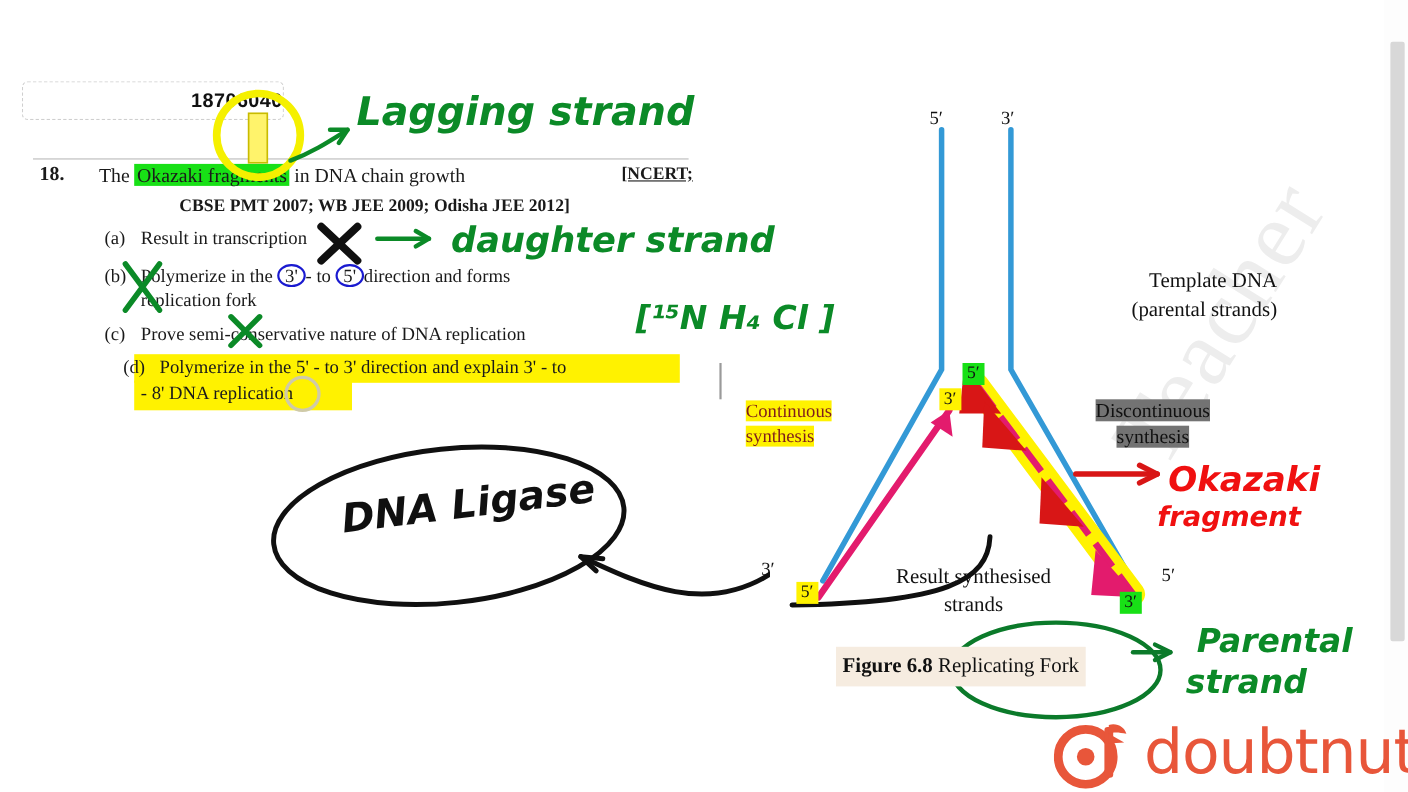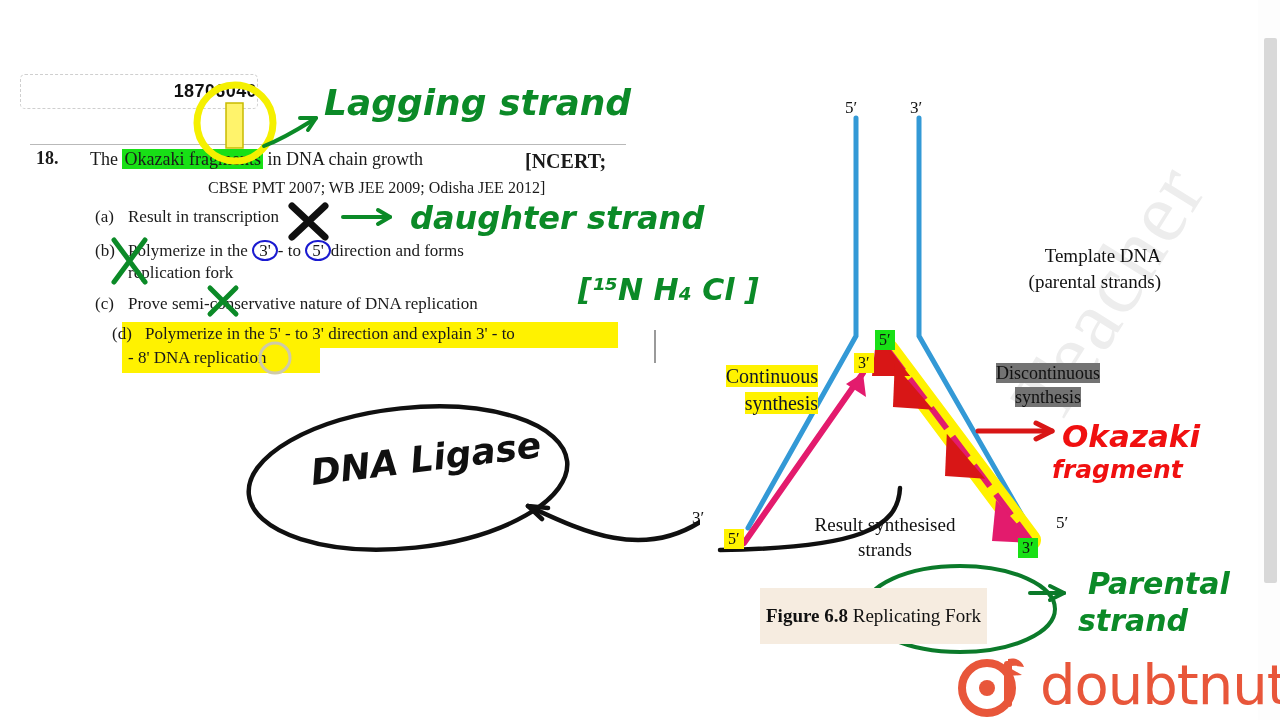--- a/index.html
+++ b/index.html
@@ -34,7 +34,7 @@
   .qnum{position:absolute;left:36px;top:148px;font-weight:bold;font-size:18px;}
   .qstem{position:absolute;left:90px;top:149px;font-size:18px;white-space:nowrap;}
   .hl-green{background:#18e016;padding:0 2px;}
-  .src1{position:absolute;left:525px;top:150px;font-size:20px;font-weight:bold;white-space:nowrap;}
+  .src1{position:absolute;left:565px;top:150px;font-size:16px;font-weight:bold;white-space:nowrap;text-decoration:underline;}
   .src2{position:absolute;left:163px;top:179px;font-size:16px;font-weight:normal;white-space:nowrap;margin-left:45px;}
 
   .opt{position:absolute;font-size:17px;white-space:nowrap;}

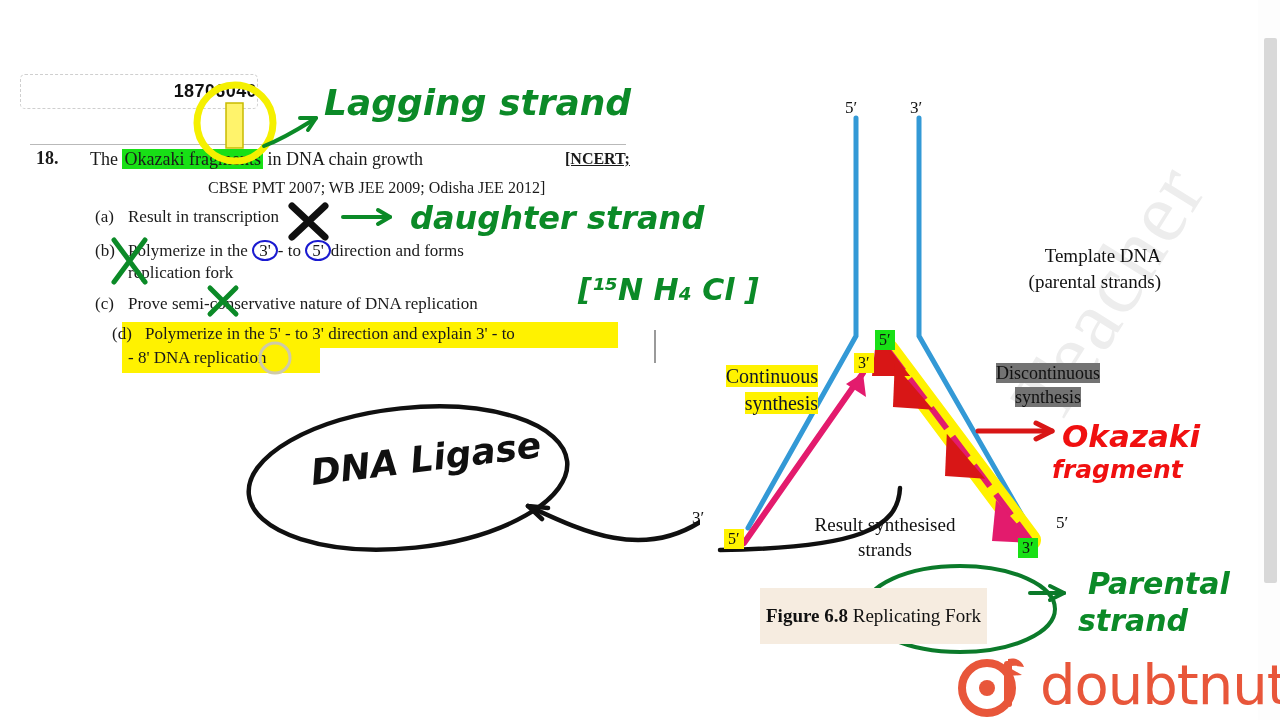--- a/index.html
+++ b/index.html
@@ -35,7 +35,7 @@
   .qstem{position:absolute;left:90px;top:149px;font-size:18px;white-space:nowrap;}
   .hl-green{background:#18e016;padding:0 2px;}
   .src1{position:absolute;left:565px;top:150px;font-size:16px;font-weight:bold;white-space:nowrap;text-decoration:underline;}
-  .src2{position:absolute;left:163px;top:179px;font-size:16px;font-weight:normal;white-space:nowrap;margin-left:45px;}
+  .src2{position:absolute;left:163px;top:179px;font-size:16px;font-weight:bold;white-space:nowrap;}
 
   .opt{position:absolute;font-size:17px;white-space:nowrap;}
   .opt-a{left:95px;top:207px;}

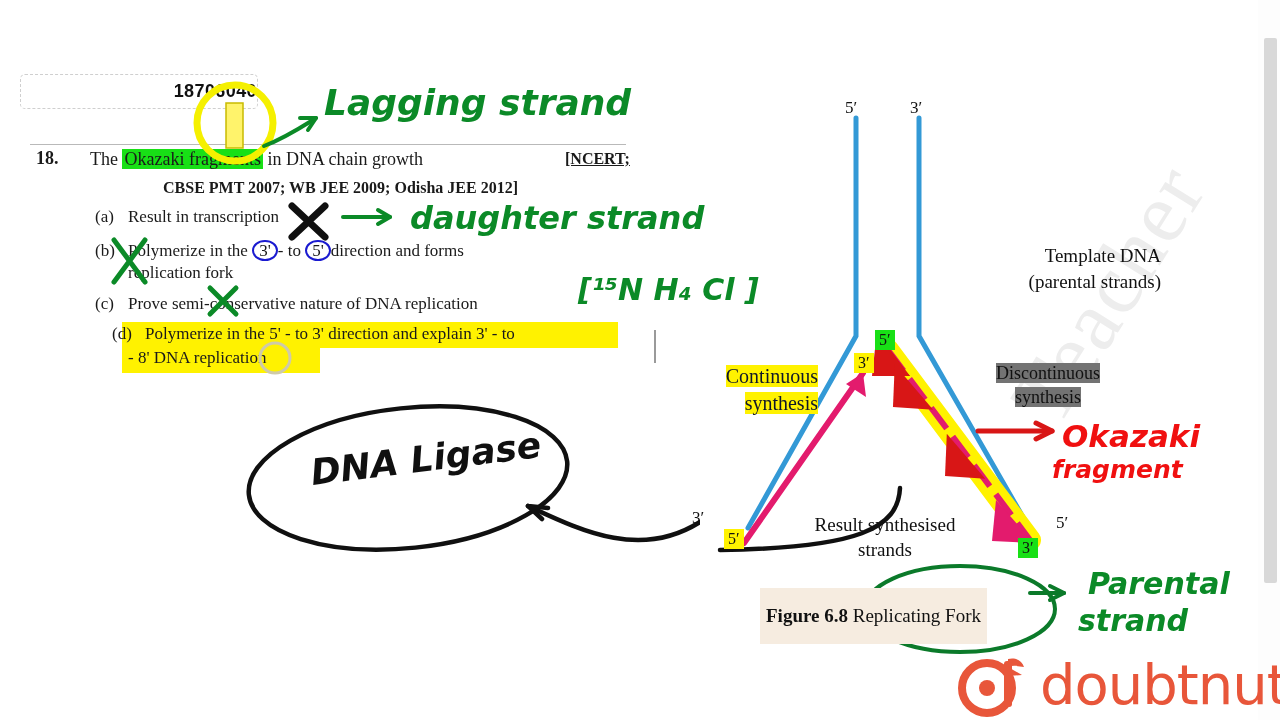--- a/index.html
+++ b/index.html
@@ -69,8 +69,8 @@
   .fig-lbl{position:absolute;font-family:"Liberation Serif",serif;font-size:17px;color:#111;}
   .tmpl-dna{position:absolute;left:281px;top:155px;width:220px;text-align:right;
             font-size:19px;line-height:1.35;color:#111;}
-  .cont-syn{position:absolute;left:18px;top:275px;width:140px;text-align:right;font-size:20px;
-            line-height:1.35;color:#0f172a;}
+  .cont-syn{position:absolute;left:18px;top:275px;width:140px;text-align:left;font-size:17px;
+            line-height:1.35;color:#7f1d1d;}
   .cont-syn span{background:#fff200;}
   .disc-syn{position:absolute;left:303px;top:273px;width:170px;text-align:center;font-size:18px;
             line-height:1.35;color:#111;}

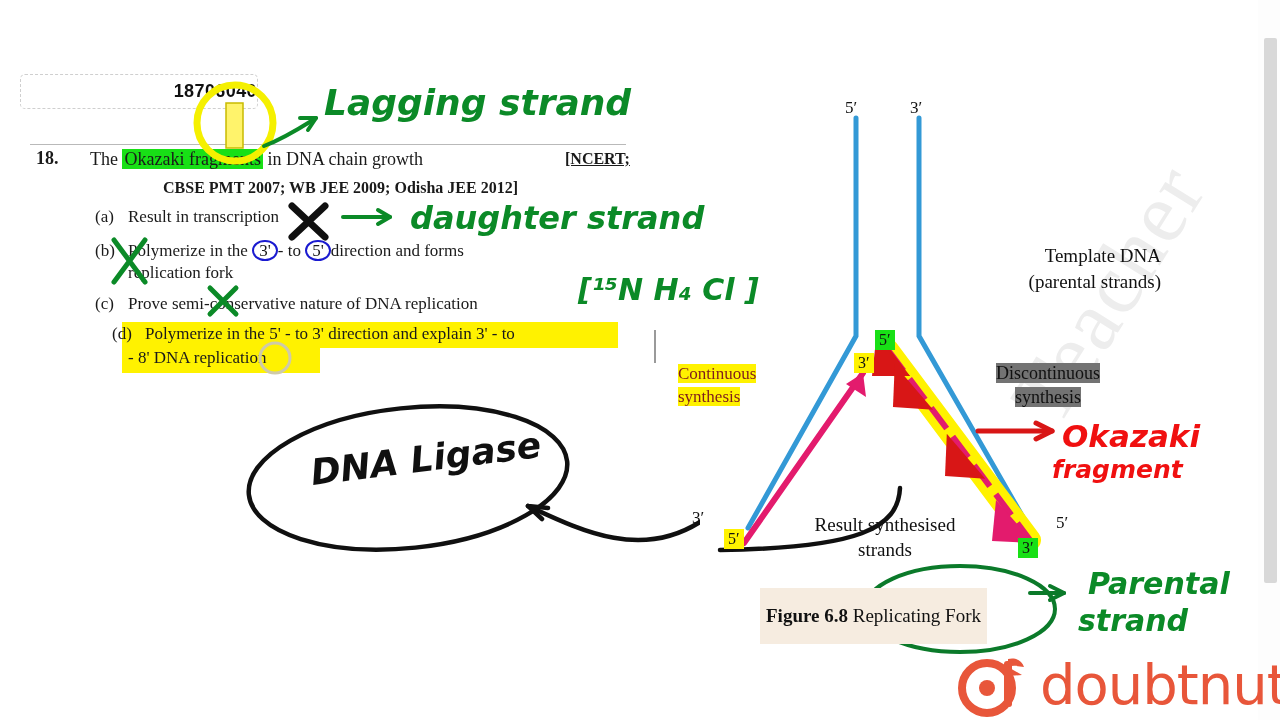--- a/index.html
+++ b/index.html
@@ -85,7 +85,7 @@
 
   .fig-cap{
     position:absolute;left:100px;top:500px;font-size:19px;color:#111;
-    background:#f6ece0;padding:17px 6px;white-space:nowrap;
+    background:#f6ece0;padding:7px 6px;white-space:nowrap;
   }
   .fig-cap b{font-weight:bold;}
 

